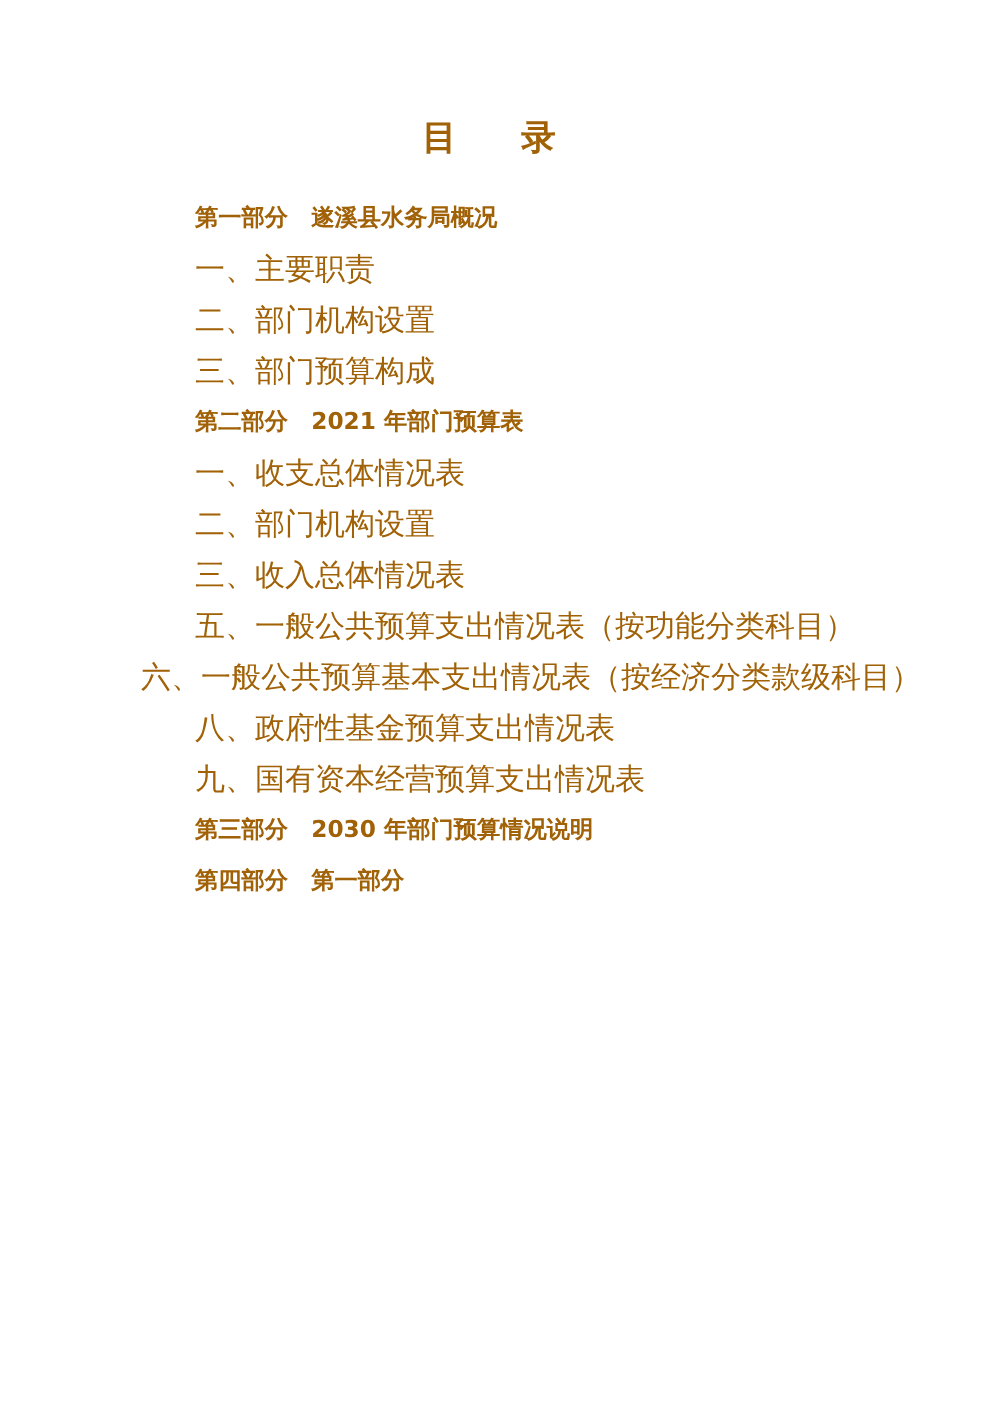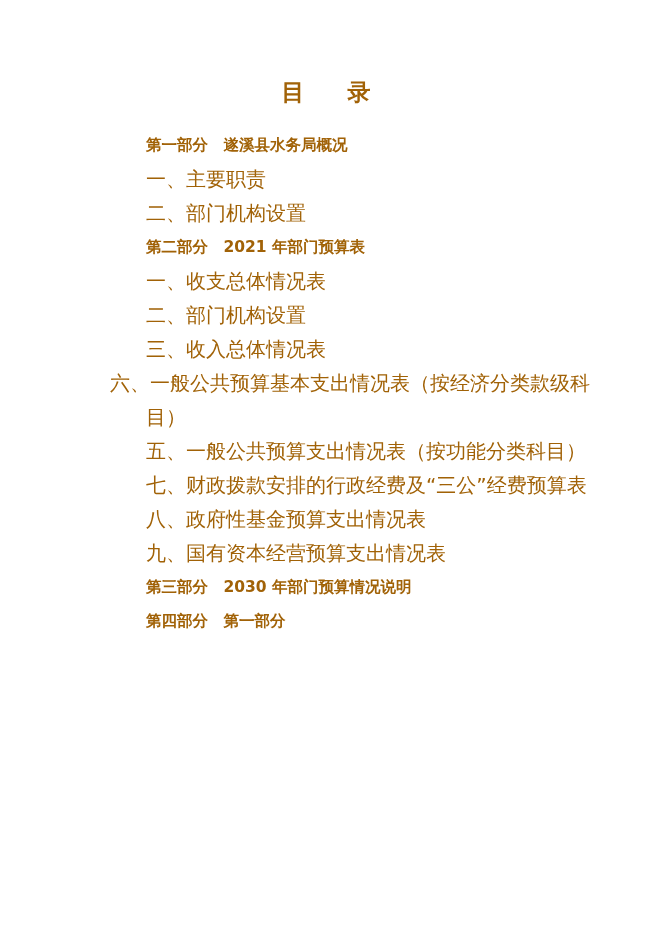--- a/index.html
+++ b/index.html
@@ -29,7 +29,7 @@
   }
   .toc {
     margin-top: 22px;
-    padding-left: 16px;
+    padding-left: 0;
   }
   .toc-line {
     font-size: 20px;

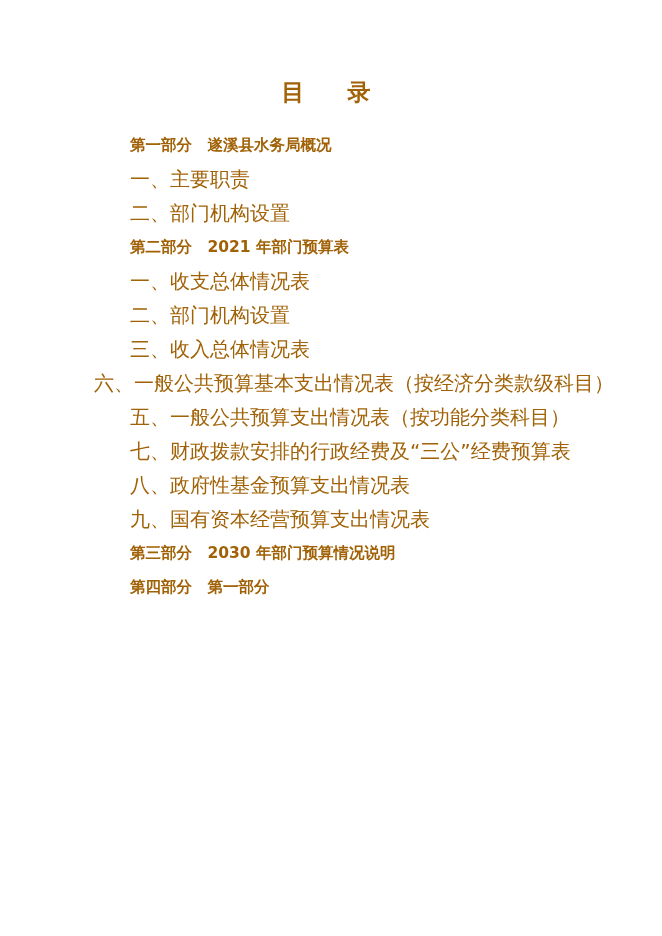--- a/index.html
+++ b/index.html
@@ -61,6 +61,7 @@
     <div class="toc-line part">第一部分　遂溪县水务局概况</div>
     <div class="toc-line item">一、主要职责</div>
     <div class="toc-line item">二、部门机构设置</div>
+    <div class="toc-line item">三、部门预算构成</div>
     <div class="toc-line part">第二部分　2021 年部门预算表</div>
     <div class="toc-line item">一、收支总体情况表</div>
     <div class="toc-line item">二、部门机构设置</div>

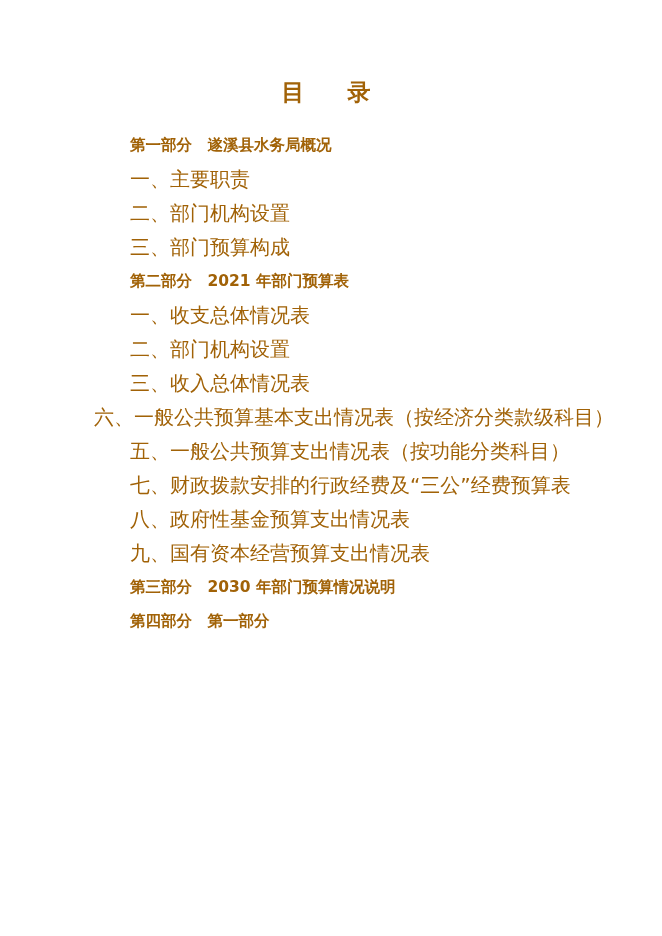--- a/index.html
+++ b/index.html
@@ -66,8 +66,8 @@
     <div class="toc-line item">一、收支总体情况表</div>
     <div class="toc-line item">二、部门机构设置</div>
     <div class="toc-line item">三、收入总体情况表</div>
+    <div class="toc-line item">五、一般公共预算支出情况表（按功能分类科目）</div>
     <div class="toc-line wrap">六、一般公共预算基本支出情况表（按经济分类款级科目）</div>
-    <div class="toc-line item">五、一般公共预算支出情况表（按功能分类科目）</div>
     <div class="toc-line item">七、财政拨款安排的行政经费及“三公”经费预算表</div>
     <div class="toc-line item">八、政府性基金预算支出情况表</div>
     <div class="toc-line item">九、国有资本经营预算支出情况表</div>

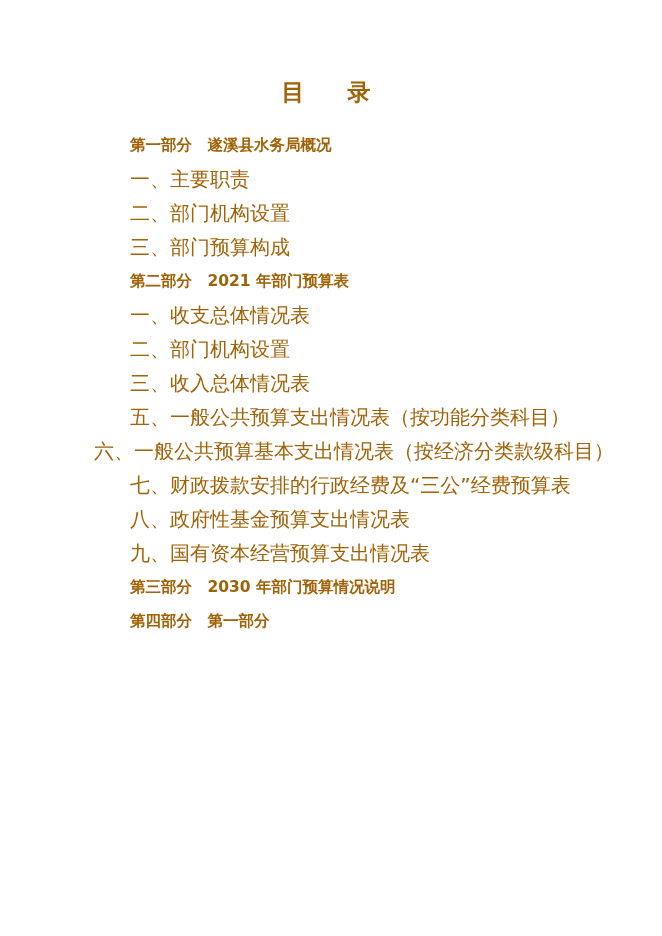--- a/index.html
+++ b/index.html
@@ -68,7 +68,6 @@
     <div class="toc-line item">三、收入总体情况表</div>
     <div class="toc-line item">五、一般公共预算支出情况表（按功能分类科目）</div>
     <div class="toc-line wrap">六、一般公共预算基本支出情况表（按经济分类款级科目）</div>
-    <div class="toc-line item">七、财政拨款安排的行政经费及“三公”经费预算表</div>
     <div class="toc-line item">八、政府性基金预算支出情况表</div>
     <div class="toc-line item">九、国有资本经营预算支出情况表</div>
     <div class="toc-line part">第三部分　2030 年部门预算情况说明</div>

